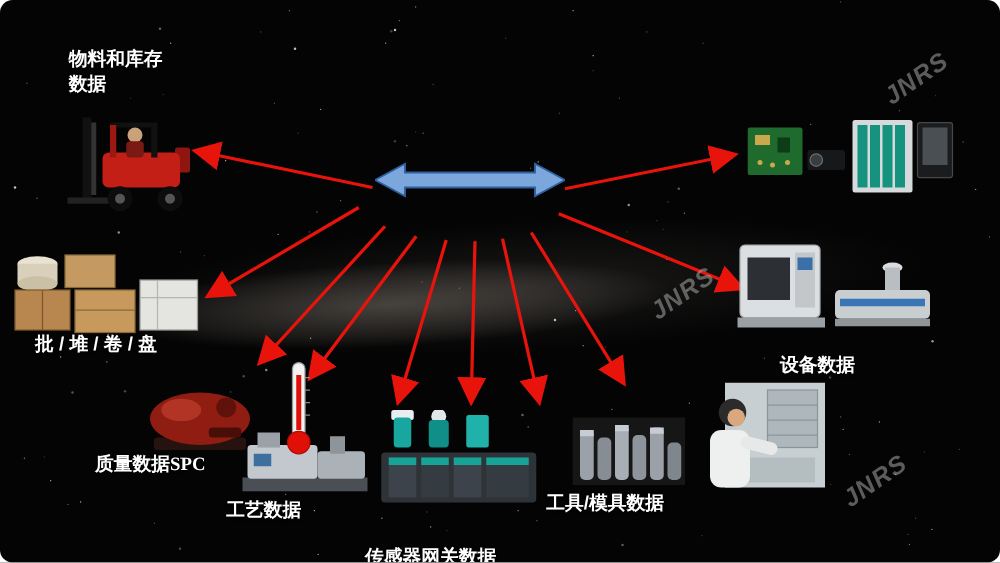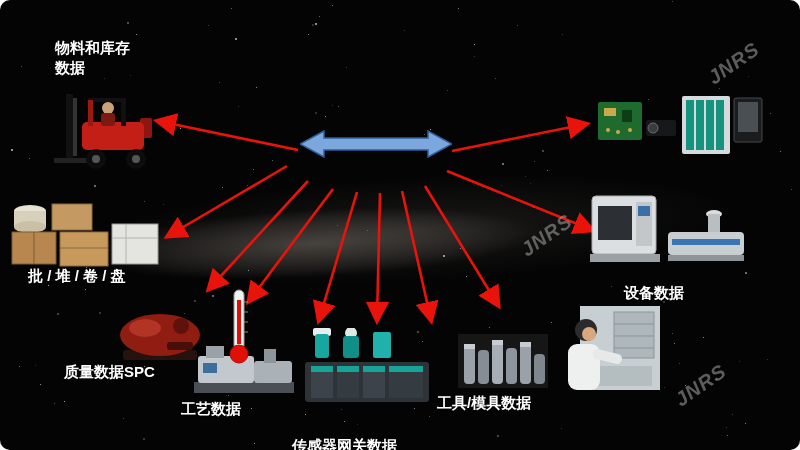--- a/index.html
+++ b/index.html
@@ -381,7 +381,7 @@
     <div>批 / 堆 / 卷 / 盘</div>
   </div>
 
-  <div class="lbl" style="left:64px;top:362px;">质量数据SPC</div>
+  <div class="lbl" style="left:76px;top:362px;font-family:Liberation Serif, serif;">质量数据SPC</div>
   <div class="lbl" style="left:181px;top:399px;">工艺数据</div>
   <div class="lbl" style="left:292px;top:414px;margin-top:22px;">传感器网关数据</div>
   <div class="lbl" style="left:437px;top:393px;">工具/模具数据</div>

